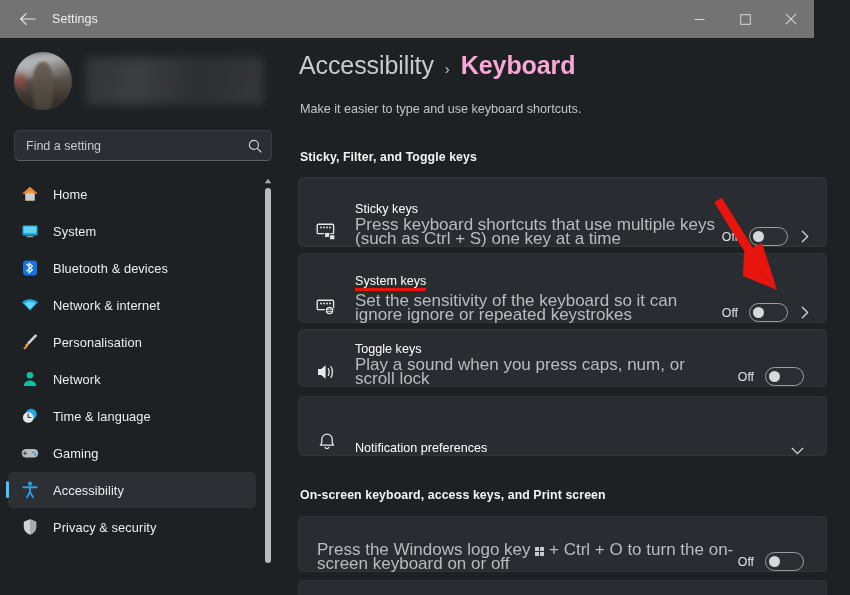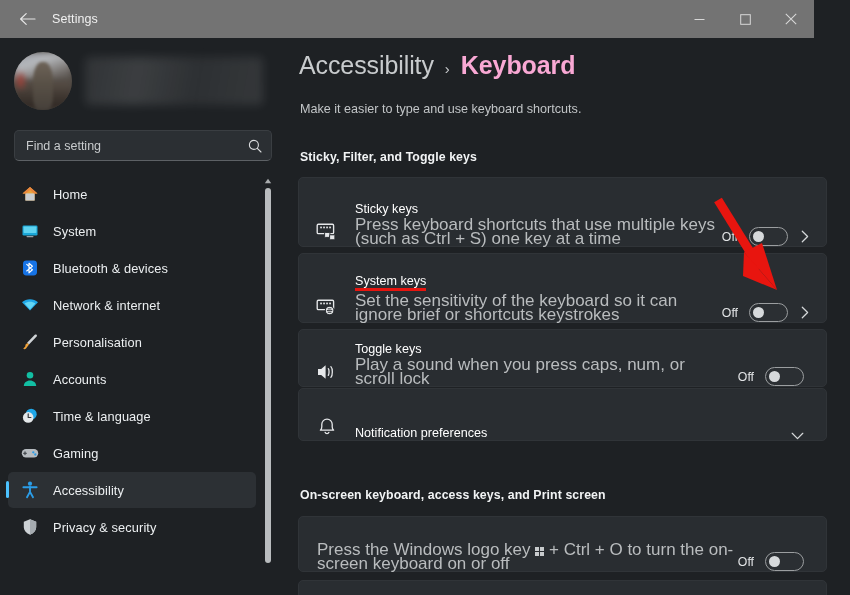--- a/index.html
+++ b/index.html
@@ -480,7 +480,7 @@
         </span>
         <div class="card-txt">
           <div class="card-title underlined">System keys</div>
-          <div class="card-desc" style="margin-top:4px">Set the sensitivity of the keyboard so it can ignore brief or shortcuts keystrokes</div>
+          <div class="card-desc" style="margin-top:4px">Set the sensitivity of the keyboard so it can ignore ignore or repeated keystrokes</div>
         </div>
         <div class="card-right">
           <span class="off-label">Off</span>

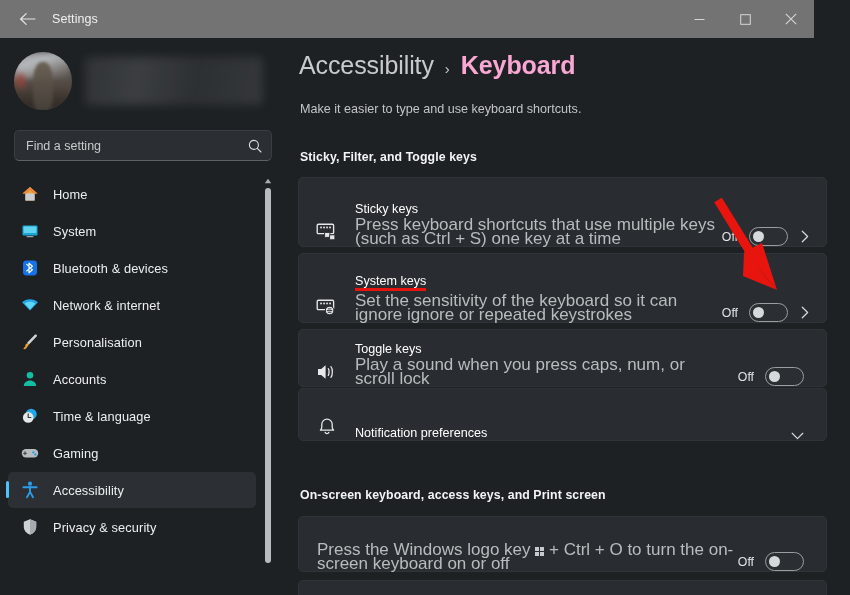--- a/index.html
+++ b/index.html
@@ -362,7 +362,7 @@
             <path d="M2.8 16c0-3.4 2.8-5.6 6.2-5.6s6.2 2.2 6.2 5.6H2.8Z" fill="#12bfa3"></path>
           </svg>
         </span>
-        <span class="nav-label">Accounts</span>
+        <span class="nav-label">Network</span>
       </div>
 
       <div class="nav-item">

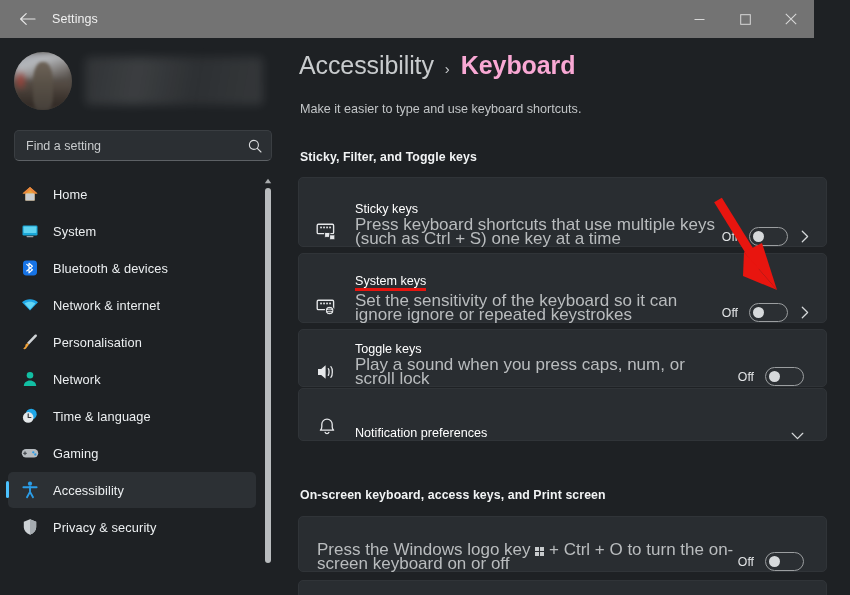--- a/index.html
+++ b/index.html
@@ -517,7 +517,7 @@
       </div>
     </div>
 
-    <div class="card" style="top:350px; height:53px">
+    <div class="card" style="top:358px; height:60px">
       <div class="card-inner">
         <span class="card-ic">
           <svg width="24" height="24" viewBox="0 0 24 24" fill="none">

